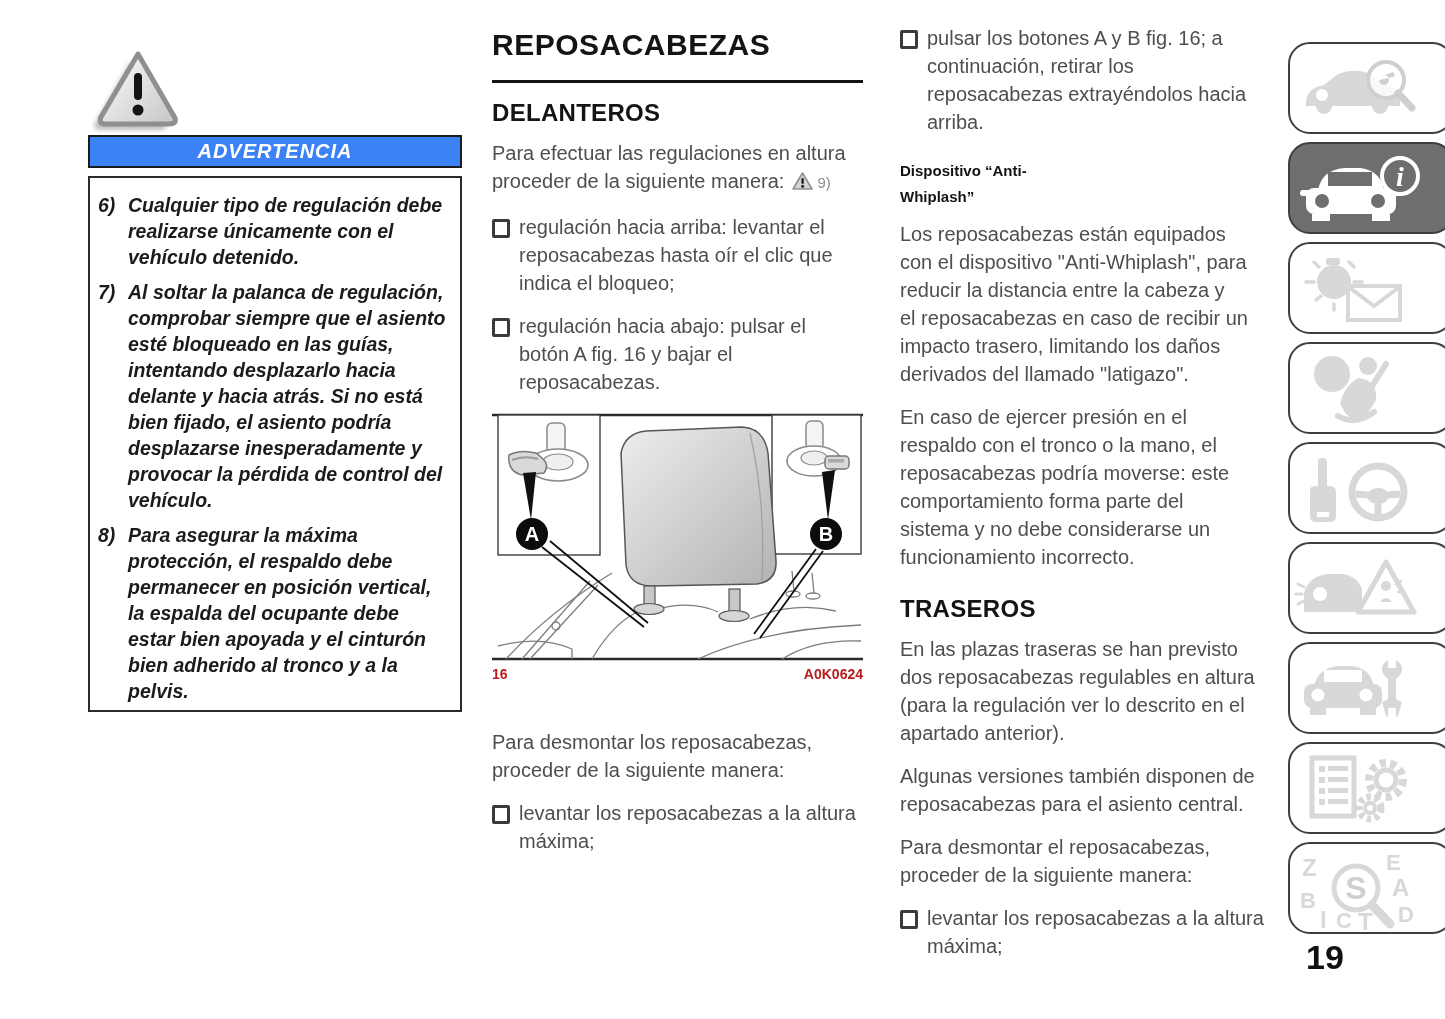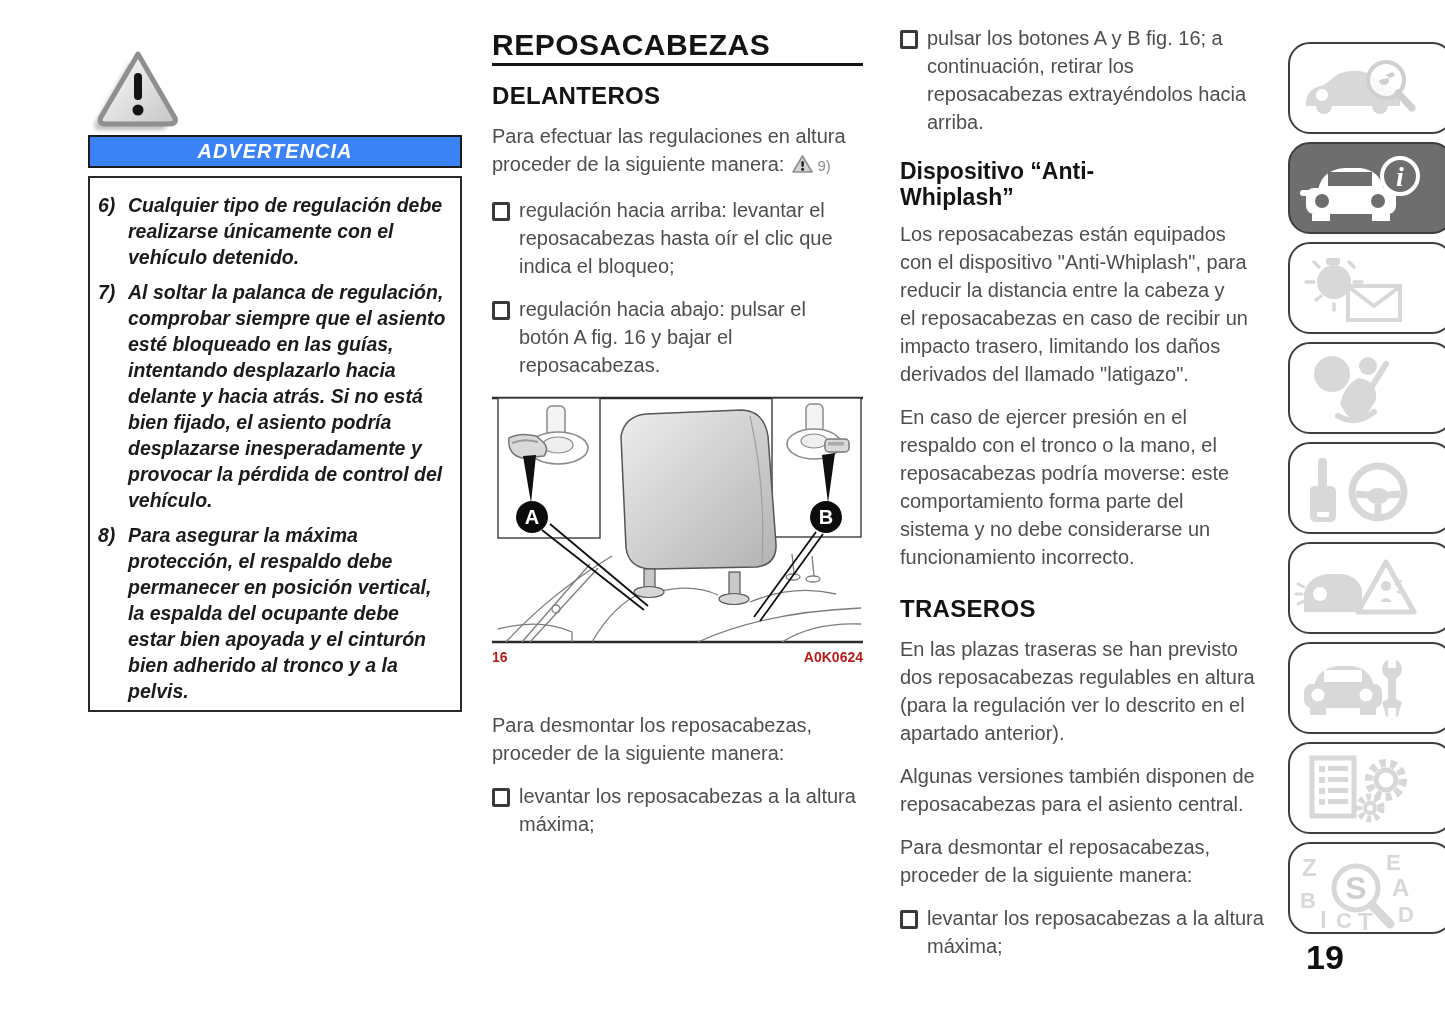--- a/index.html
+++ b/index.html
@@ -38,7 +38,7 @@
   .col-right{ left:900px; top:24px;  width:374px; }
   h1.title {
     margin:0 0 16px 0; font-size:30px; font-weight:700; letter-spacing:.5px;
-    color:#141414; border-bottom:3px solid #141414; padding-bottom:1px;
+    color:#141414; border-bottom:3px solid #141414; padding-bottom:18px;
   }
   h2.sub { margin:0 0 12px 0; font-size:24px; font-weight:700; color:#141414; letter-spacing:.3px; }
   h3.sub2 { margin:22px 0 10px 0; font-size:23px; font-weight:700; color:#141414; line-height:26px; white-space:pre-line; }

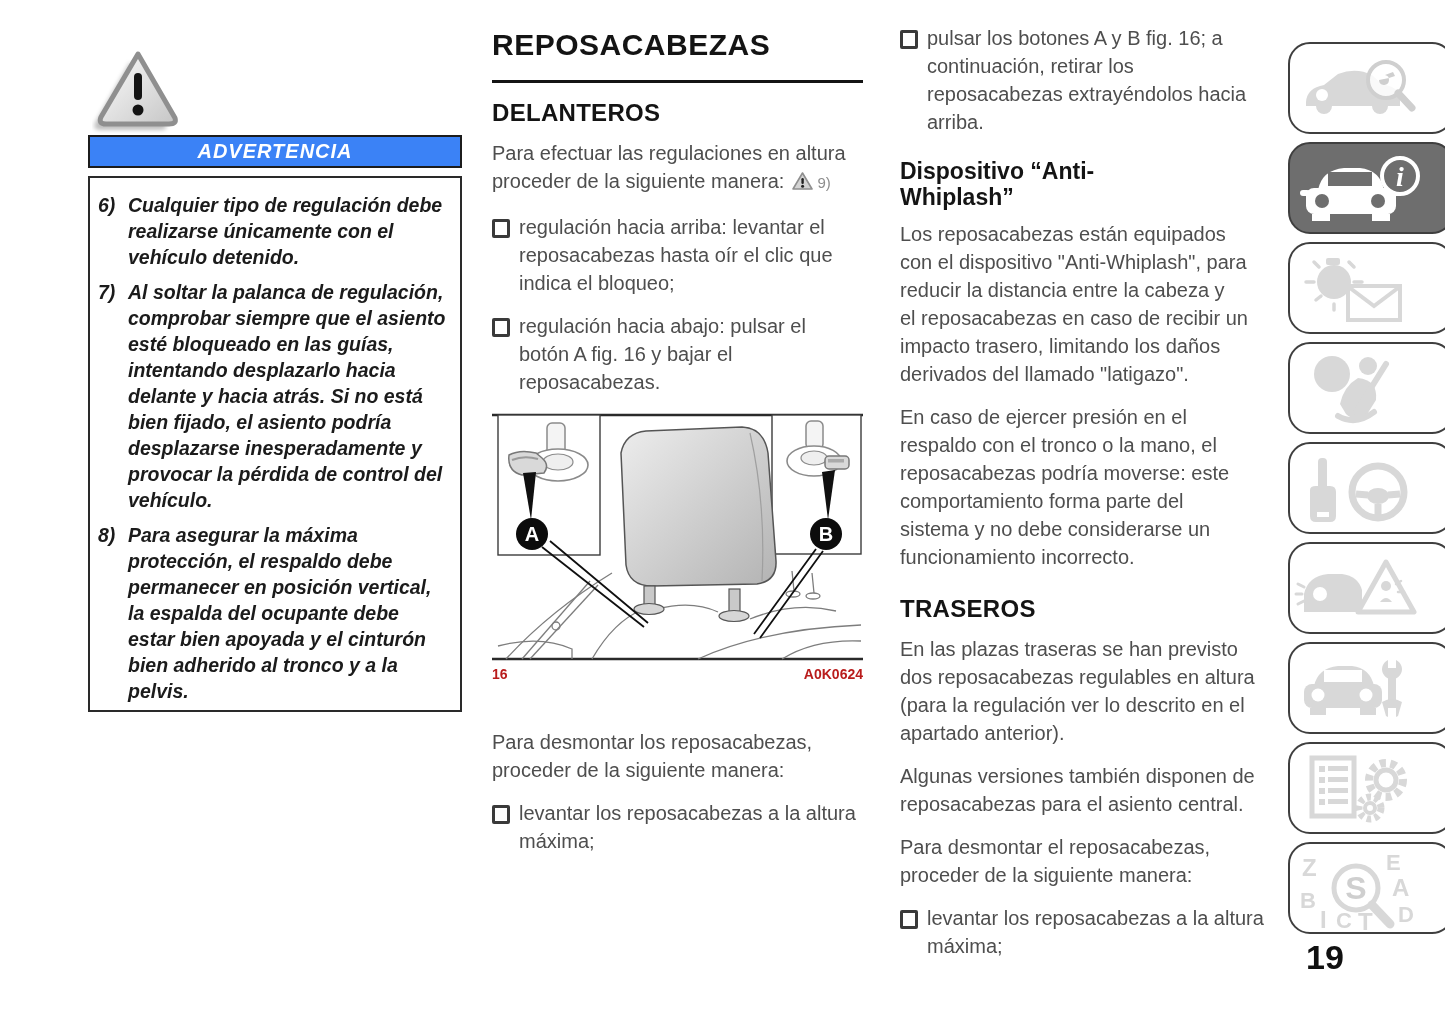--- a/index.html
+++ b/index.html
@@ -41,7 +41,7 @@
     color:#141414; border-bottom:3px solid #141414; padding-bottom:18px;
   }
   h2.sub { margin:0 0 12px 0; font-size:24px; font-weight:700; color:#141414; letter-spacing:.3px; }
-  h3.sub2 { margin:22px 0 10px 0; font-size:23px; font-weight:700; color:#141414; line-height:26px; white-space:pre-line; }
+  h3.sub2 { margin:22px 0 10px 0; font-size:15px; font-weight:700; color:#141414; line-height:26px; white-space:pre-line; }
   p.body {
     margin:0 0 15px 0; font-size:20px; line-height:28px; color:#4e4e4e; white-space:pre-line;
   }

